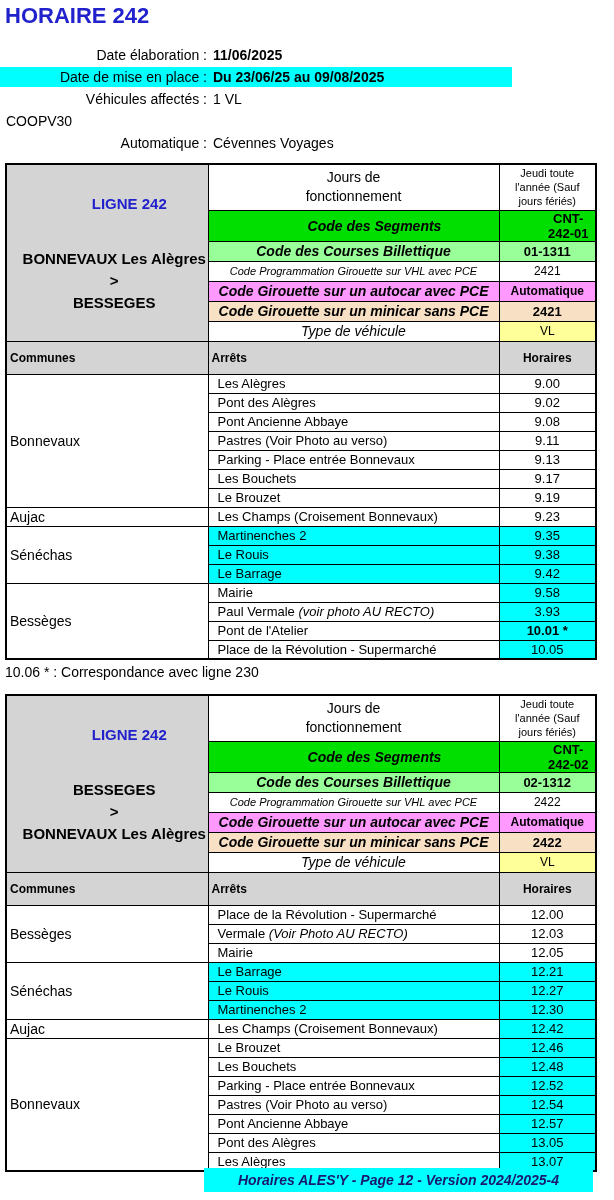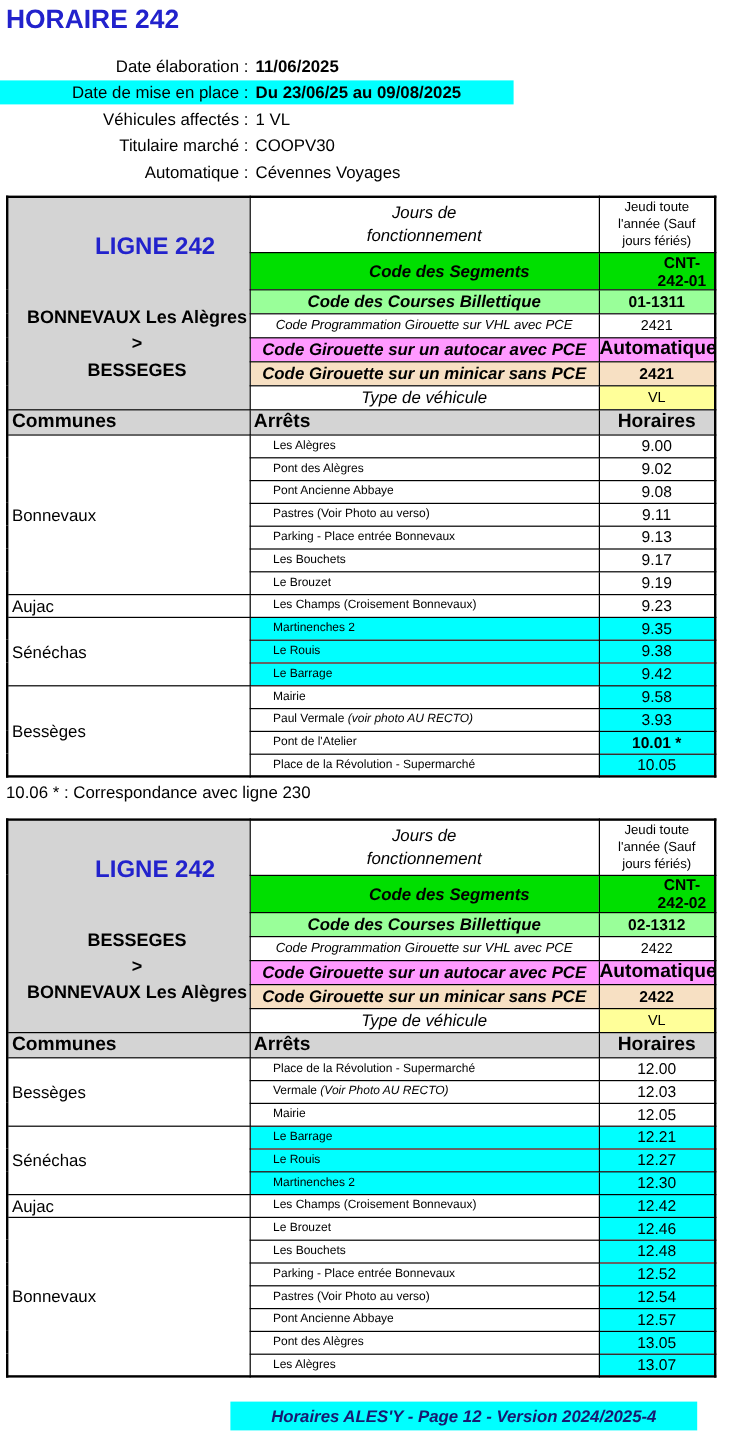--- a/index.html
+++ b/index.html
@@ -20,7 +20,7 @@
   
   .meta { margin-top: 16px; }
   .meta-row { height: 20px; line-height: 20px; margin-bottom: 2px; font-size: 14px; display: flex; }
-  .meta-row.hl { background: var(--cyan, #00FFFF); width: 428px; }
+  .meta-row.hl { background: var(--cyan, #00FFFF); width: 512px; }
   .meta-label { display: inline-block; width: 207px; text-align: right; }
   .meta-value { margin-left: 6px; white-space: nowrap; }
   .meta-value.b { font-weight: bold; }

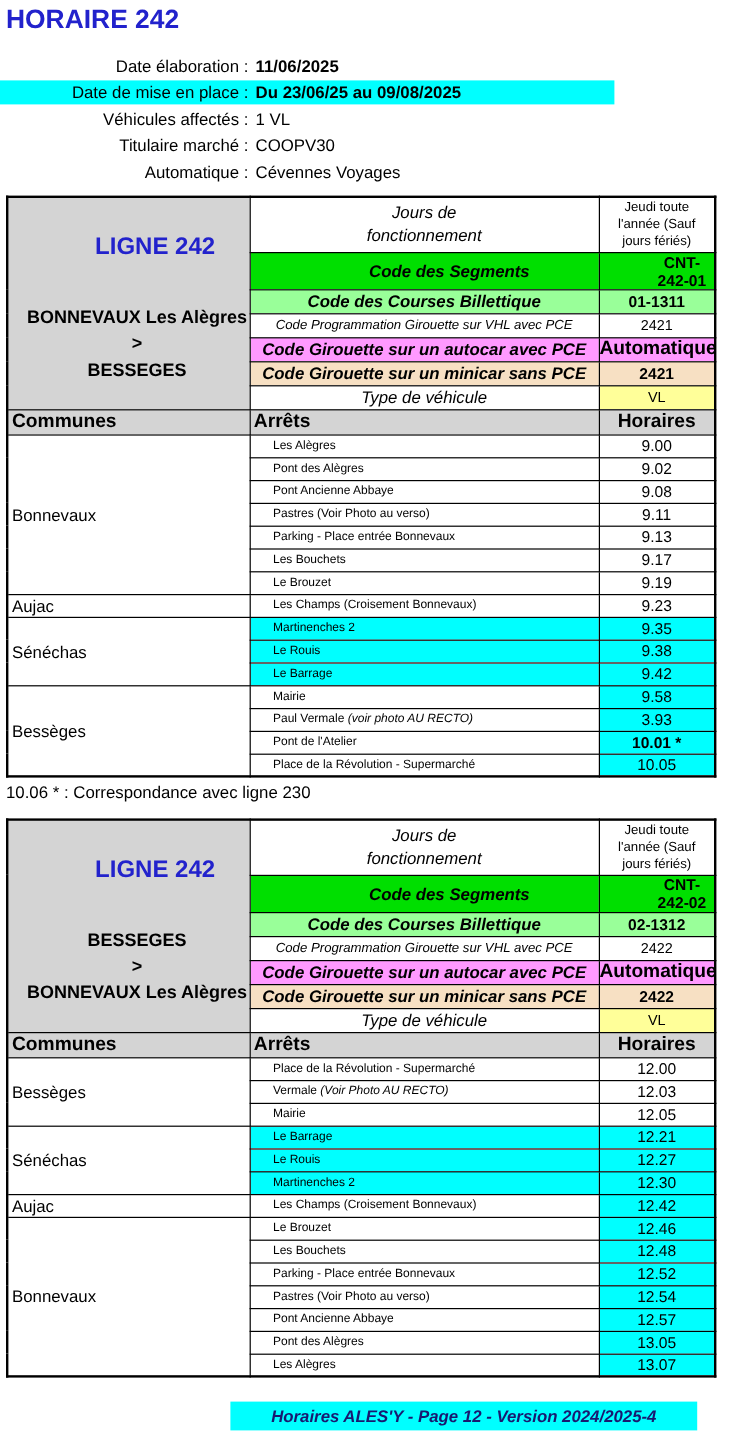--- a/index.html
+++ b/index.html
@@ -133,7 +133,6 @@
       <span class="meta-value">1 VL</span>
     </div>
     <div class="meta-row">
-      <span class="meta-label">Titulaire marché :</span>
       <span class="meta-value">COOPV30</span>
     </div>
     <div class="meta-row">

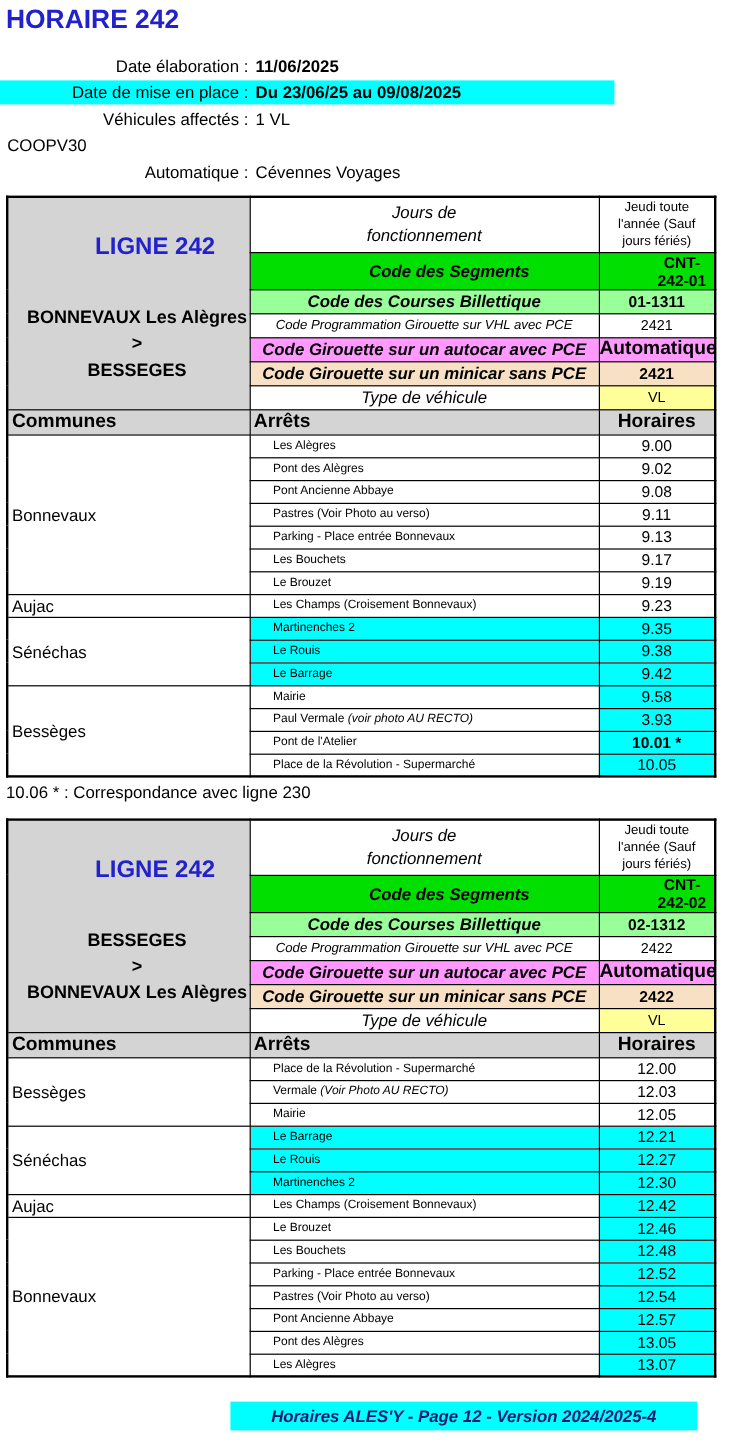--- a/index.html
+++ b/index.html
@@ -49,7 +49,7 @@
 
   .info-label, .info-value { text-align: center; white-space: pre-line; height: 20px; }
   .info-value { border-left: 2px solid #000; }
-  .info-jours .info-label { font-style: italic; font-size: 14px; height: 46px; line-height: 1.35; }
+  .info-jours .info-label { font-size: 14px; height: 46px; line-height: 1.35; }
   .info-jours .info-value { font-size: 11px; height: 46px; line-height: 1.3; }
   .info-segments td { background: var(--green, #00DF00); padding-left: 42px; }
   .info-segments .info-label { font-weight: bold; font-style: italic; font-size: 14px; }

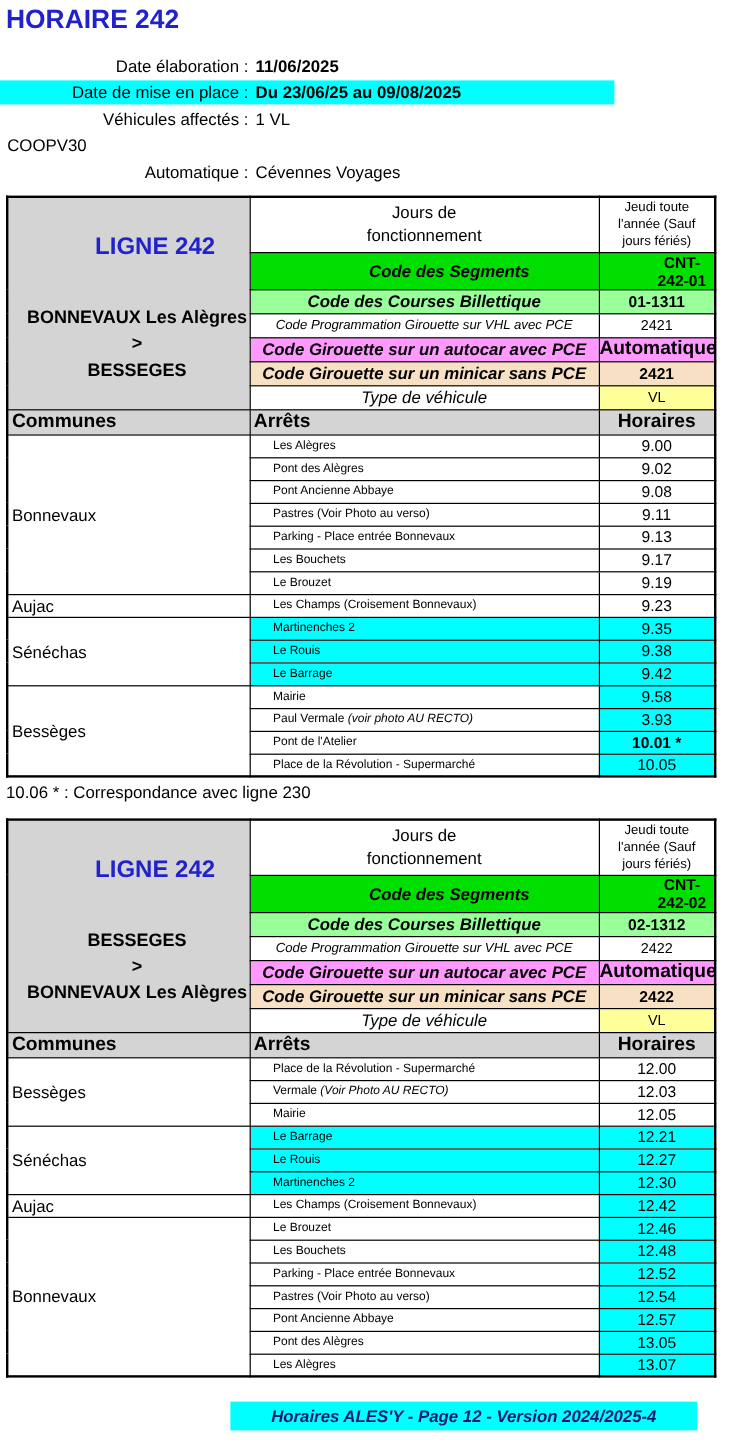--- a/index.html
+++ b/index.html
@@ -44,7 +44,7 @@
     vertical-align: top;
     padding-top: 30px;
   }
-  .ligne-label { color: var(--blue, #2222CC); font-weight: bold; font-size: 20px; margin-bottom: 36px; margin-left: 44px; }
+  .ligne-label { color: var(--blue, #2222CC); font-weight: bold; font-size: 15px; margin-bottom: 36px; margin-left: 44px; }
   .route-text { font-weight: bold; font-size: 15px; white-space: pre-line; line-height: 1.45; padding-left: 14px; }
 
   .info-label, .info-value { text-align: center; white-space: pre-line; height: 20px; }

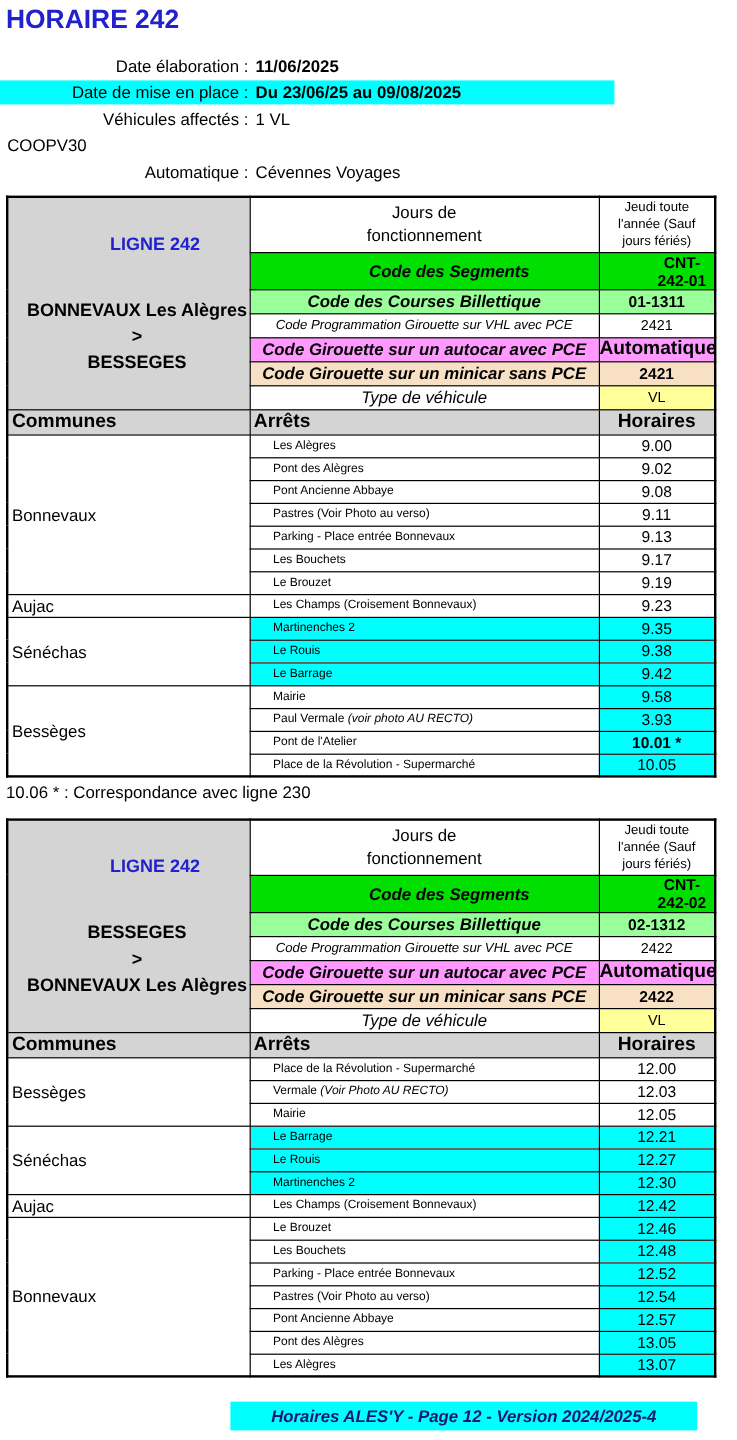--- a/index.html
+++ b/index.html
@@ -61,7 +61,7 @@
   .info-prog .info-value { font-size: 12px; }
   .info-autocar td { background: var(--pink, #FF99FF); }
   .info-autocar .info-label { font-weight: bold; font-style: italic; font-size: 14px; }
-  .info-autocar .info-value { font-weight: bold; font-size: 16px; }
+  .info-autocar .info-value { font-weight: bold; font-size: 12px; }
   .info-minicar td { background: var(--tan, #F7E0C3); }
   .info-minicar .info-label { font-weight: bold; font-style: italic; font-size: 14px; }
   .info-minicar .info-value { font-weight: bold; font-size: 13px; }

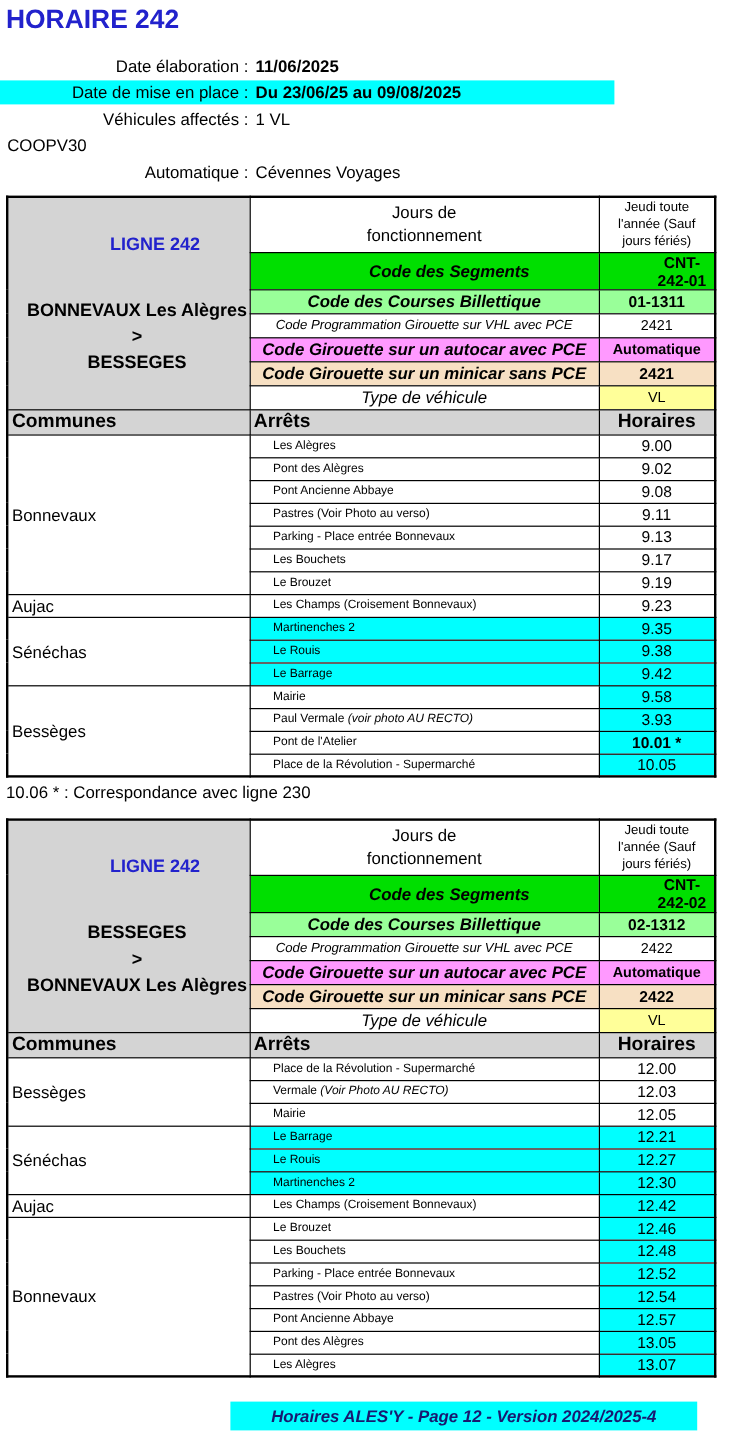--- a/index.html
+++ b/index.html
@@ -71,8 +71,8 @@
   .hdr td {
     background: var(--gray, #D4D4D4);
     font-weight: bold;
-    font-size: 16px;
-    height: 21px;
+    font-size: 12px;
+    height: 33px;
     border-top: 2px solid #000;
     border-bottom: 2px solid #000;
   }

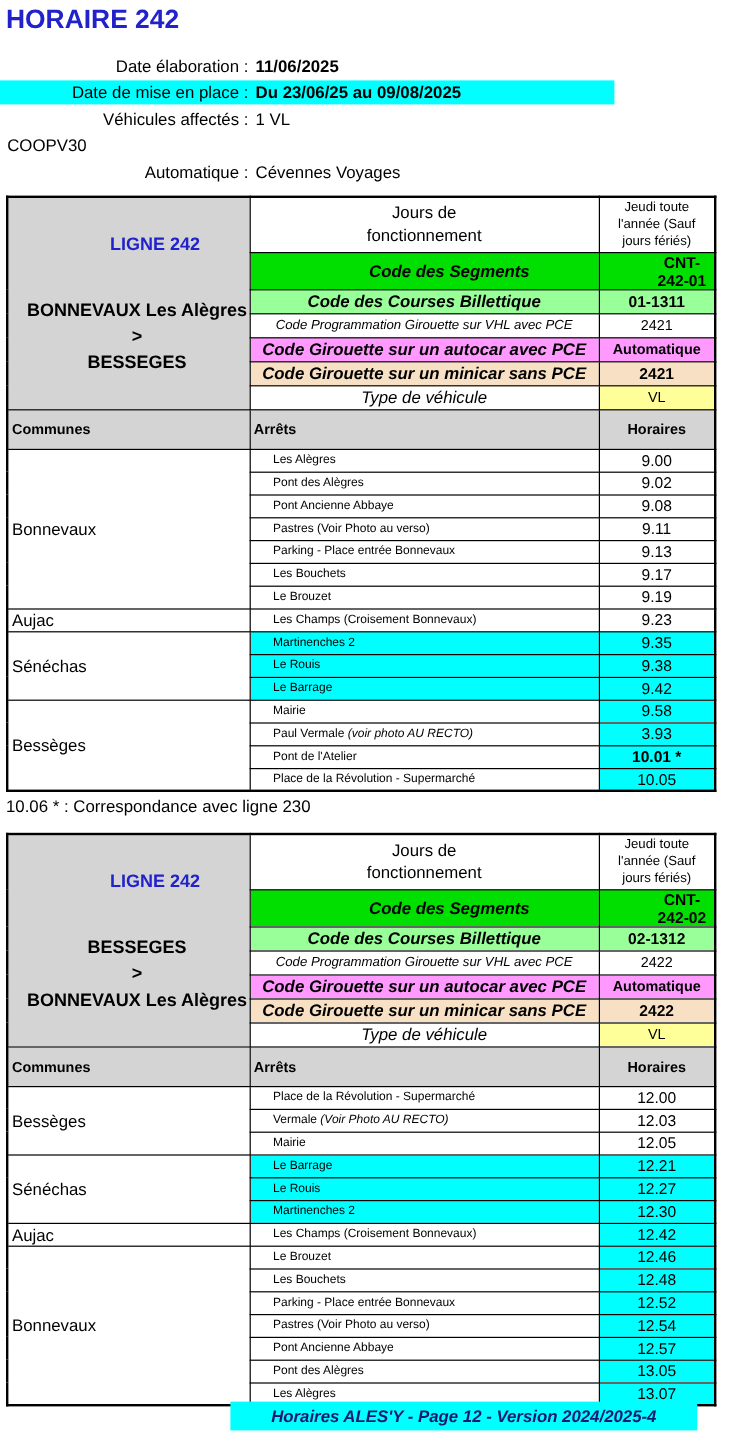--- a/index.html
+++ b/index.html
@@ -89,7 +89,7 @@
     background: #fff;
     margin-top: 20px;
   }
-  .stop-cell { font-size: 10px; text-align: left; padding-left: 19px; height: 19px; }
+  .stop-cell { font-size: 13px; text-align: left; padding-left: 9px; height: 19px; }
   .stop-note { font-style: italic; }
   .time-cell { border-left: 2px solid #000; text-align: center; font-size: 13px; height: 19px; }
   .cyan { background: var(--cyan, #00FFFF); margin-top: 23px; }

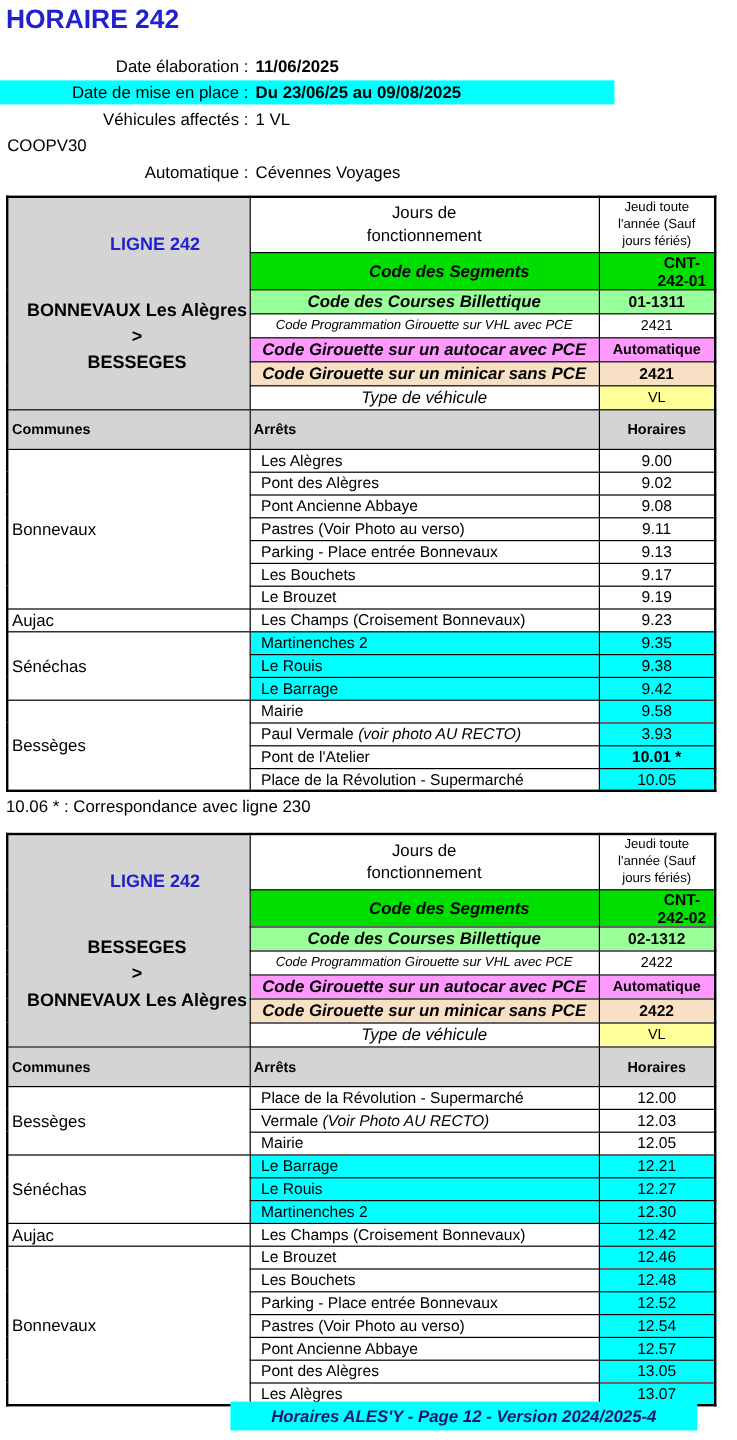--- a/index.html
+++ b/index.html
@@ -100,7 +100,7 @@
 
   .footer-bar {
     position: absolute;
-    left: 192px;
+    left: 204px;
     top: 1168px;
     width: 389px;
     height: 24px;

